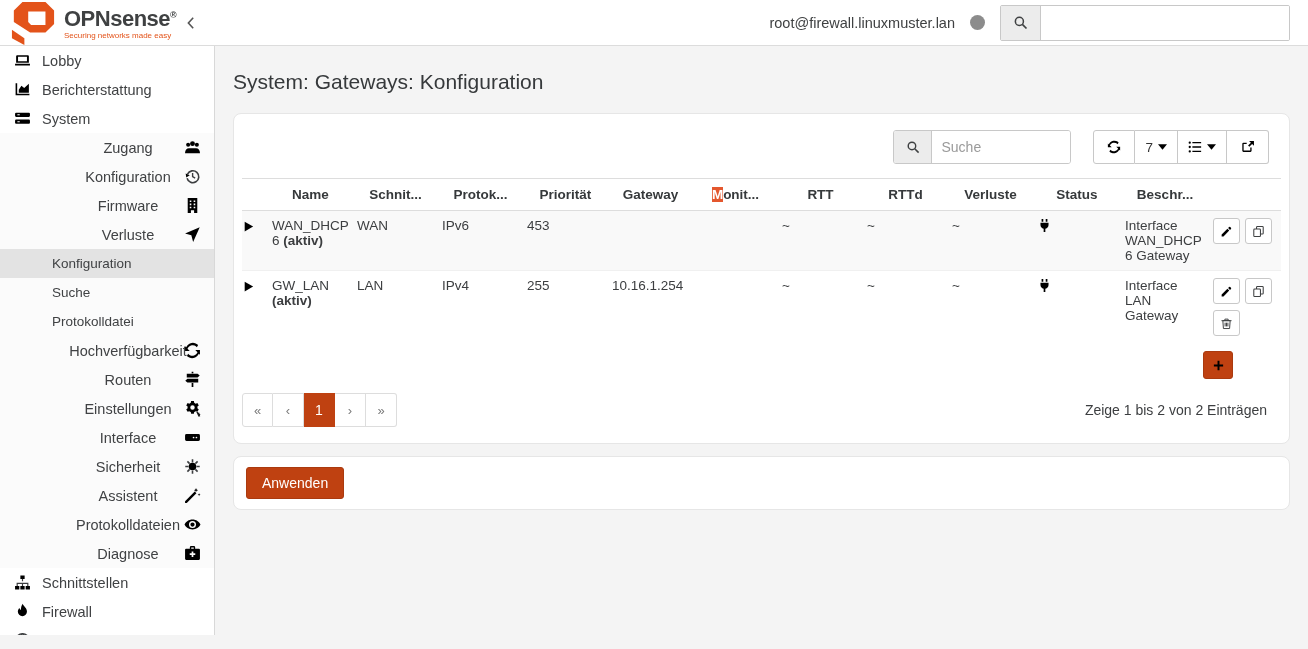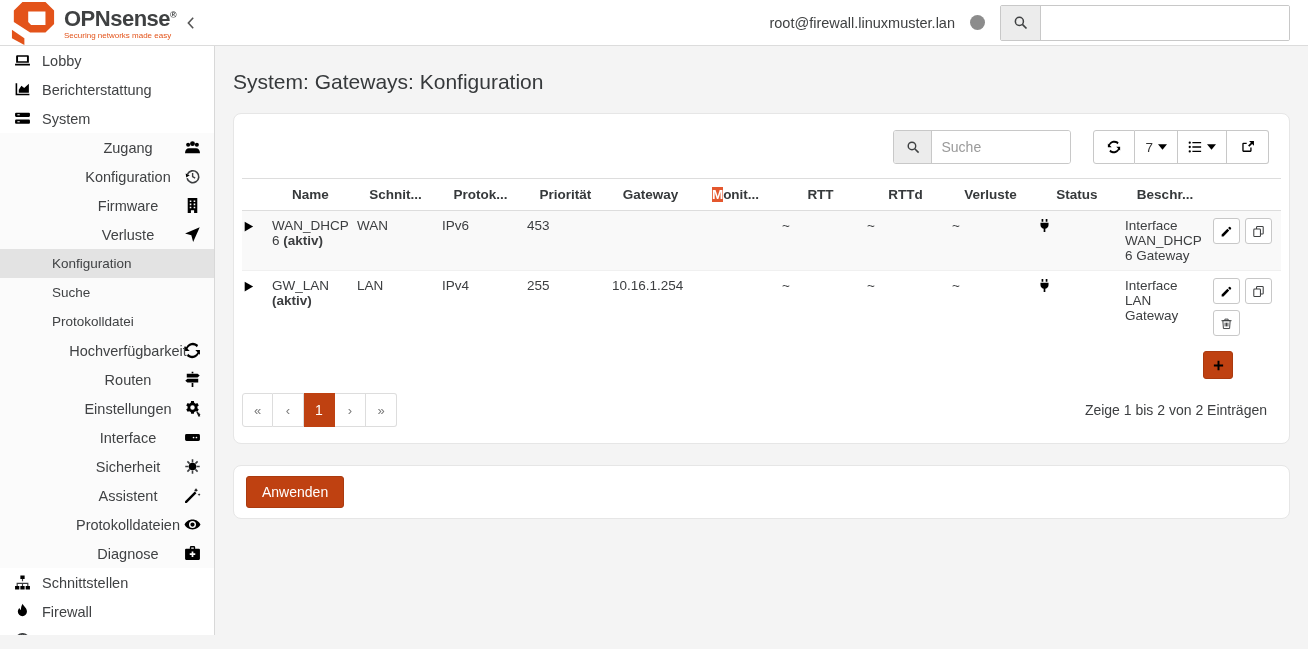--- a/index.html
+++ b/index.html
@@ -82,7 +82,7 @@
   .pbtn.active { background:#bf4111; border-color:#bf4111; color:#fff; font-size:14px; }
   .entries-summary { font-size:14px; color:#3c3e40; }
 
-  .panel-apply { margin-top:21px; padding:10px 12px; }
+  .panel-apply { margin-top:12px; padding:10px 12px; }
   .apply-btn { background:#bf4111; border:1px solid #aa3a0f; border-radius:3px; color:#fff; font-size:14px; padding:7px 15px; cursor:pointer; font-family:inherit; }
 </style>
 </head>

